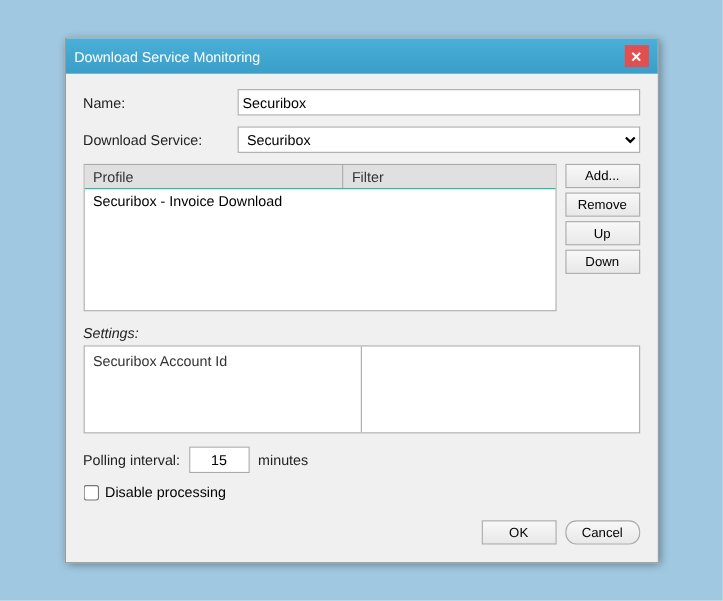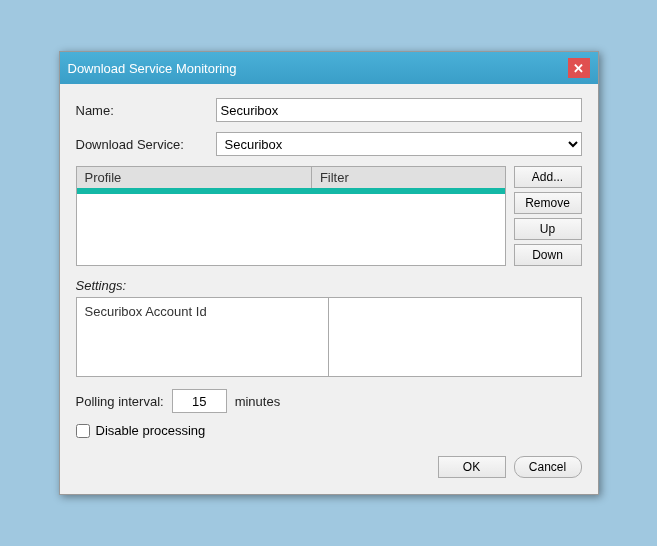--- a/index.html
+++ b/index.html
@@ -84,7 +84,7 @@
     .profiles-header {
       display: flex;
       background: #e0e0e0;
-      border-bottom: 6px solid #14b8a6;
+      border-bottom: 1px solid #14b8a6;
     }
     .profiles-header-cell {
       padding: 3px 8px;

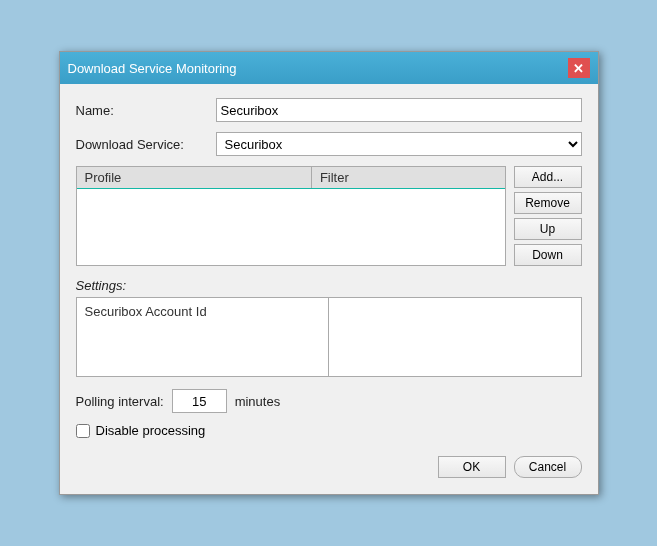--- a/index.html
+++ b/index.html
@@ -227,6 +227,12 @@
         <div class="profiles-header">
           <div class="profiles-header-cell">Profile</div>
           <div class="profiles-header-cell">Filter</div>
+        </div>
+        <div class="profiles-body">
+          <div class="profiles-row">
+            <div class="profiles-row-cell">Securibox - Invoice Download</div>
+            <div class="profiles-row-cell"></div>
+          </div>
         </div>
       </div>
       <div class="profiles-buttons">

